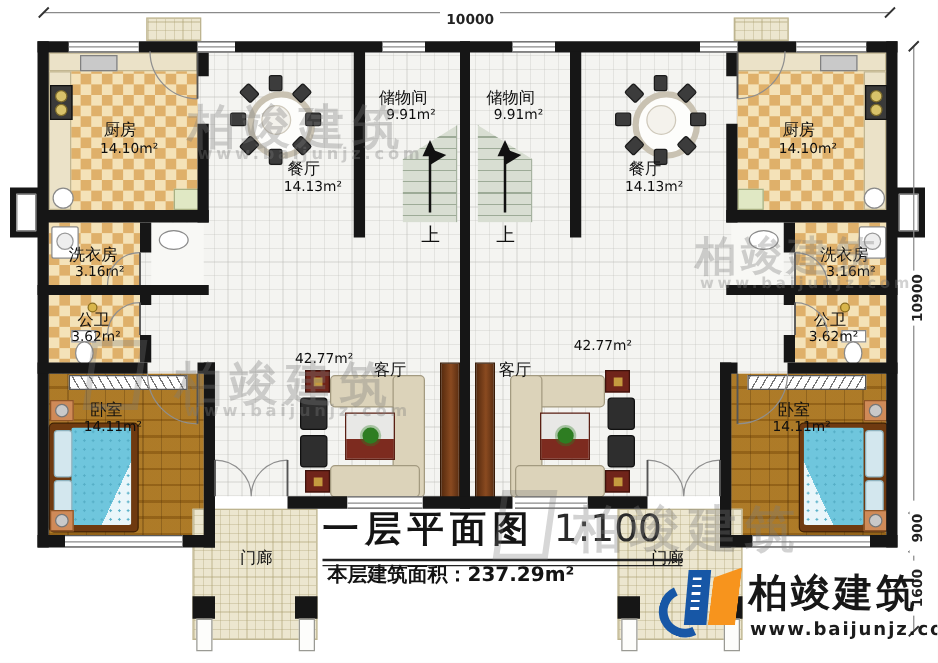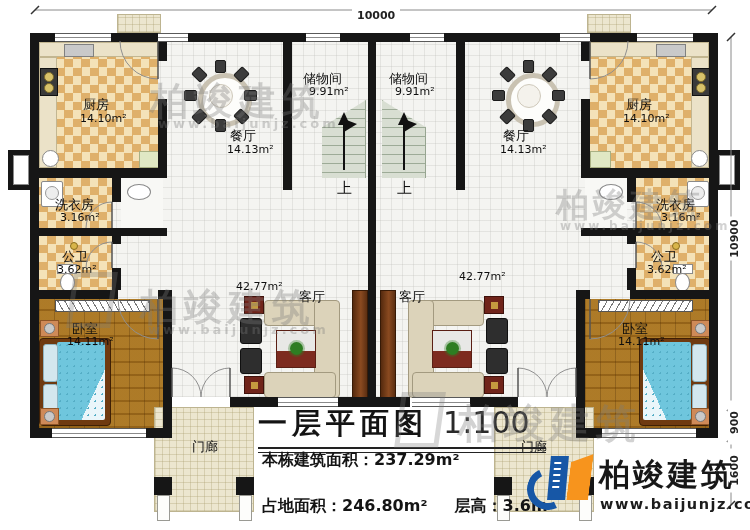--- a/index.html
+++ b/index.html
@@ -327,7 +327,7 @@
     <div style="width:288px;height:1px;background:#222;margin-top:3px"></div>
   </div>
   <div class="statrow" style="left:262px;top:450px;z-index:35">
-    <span>本栋建筑面积：</span><span>237.29m²</span>
+    <span>本层建筑面积：</span><span>237.29m²</span>
   </div>
   <div class="statrow" style="left:262px;top:496px;z-index:35">
     <span>占地面积：</span><span>246.80m²</span>

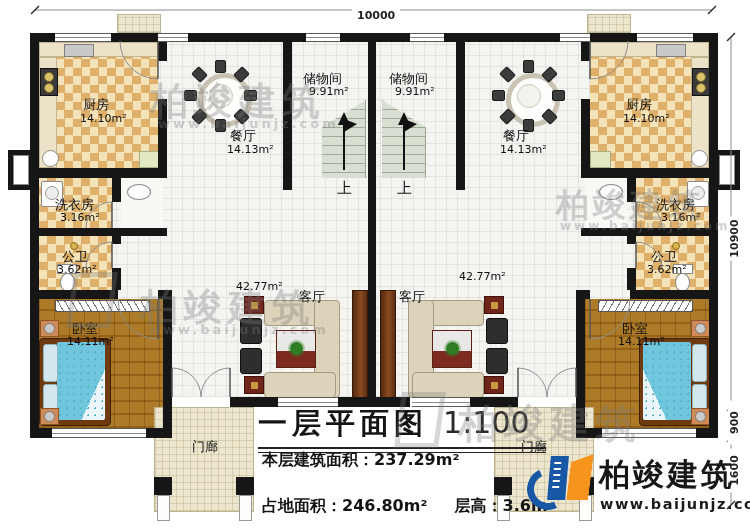--- a/index.html
+++ b/index.html
@@ -329,11 +329,6 @@
   <div class="statrow" style="left:262px;top:450px;z-index:35">
     <span>本层建筑面积：</span><span>237.29m²</span>
   </div>
-  <div class="statrow" style="left:262px;top:496px;z-index:35">
-    <span>占地面积：</span><span>246.80m²</span>
-    <span style="display:inline-block;width:16px"></span>
-    <span>层高：</span><span>3.6m</span>
-  </div>
 
   <div class="abs" style="left:527px;top:452px;width:210px;height:70px;z-index:36">
     <div class="abs" style="left:0;top:16px;width:42px;height:42px;border:7px solid #1757a6;border-radius:50%;border-top-color:transparent;border-right-color:transparent;transform:rotate(20deg);box-sizing:border-box"></div>

